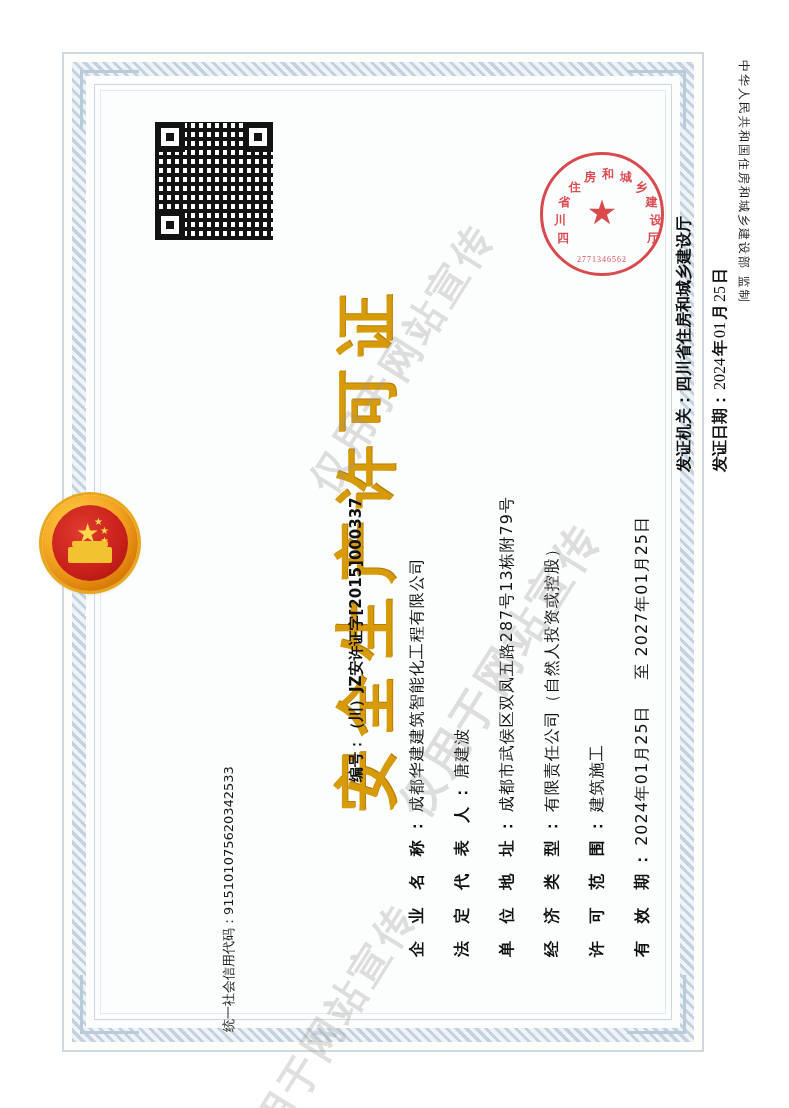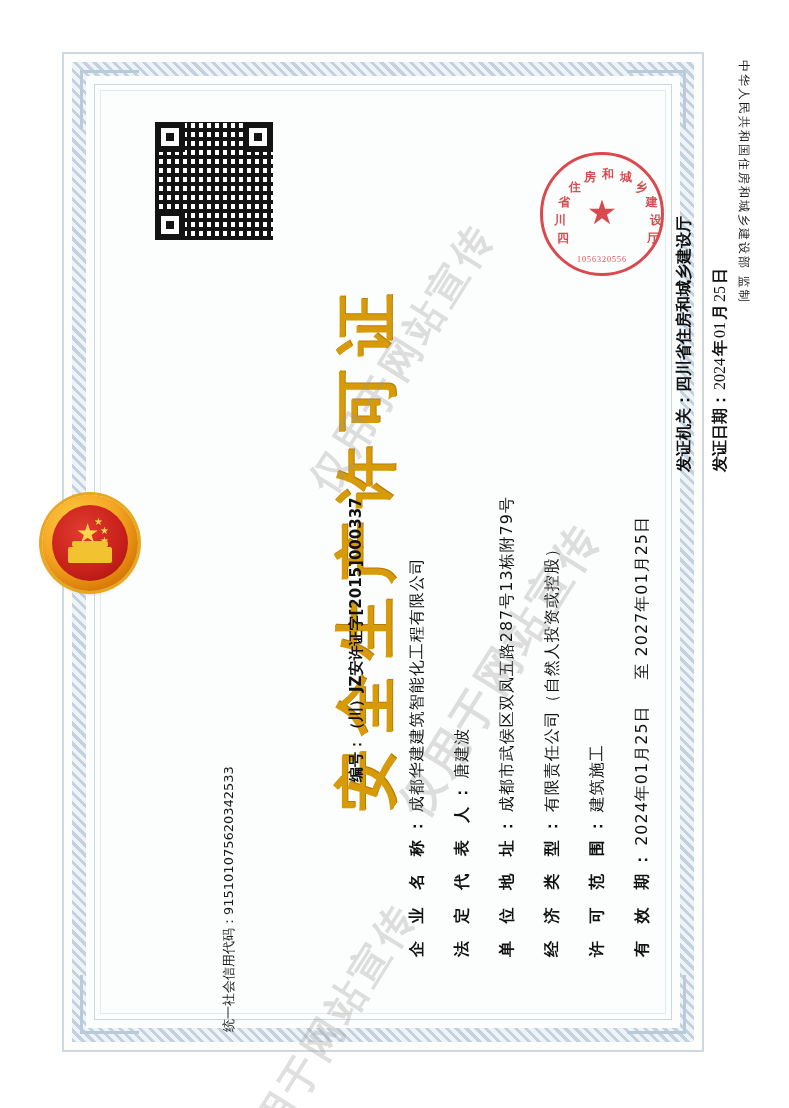--- a/index.html
+++ b/index.html
@@ -368,7 +368,7 @@
       <span class="ch" style="transform: rotate(88deg) translate(0,-48px) rotate(-88deg);">设</span>
       <span class="ch" style="transform: rotate(110deg) translate(0,-48px) rotate(-110deg);">厅</span>
     </div>
-    <div class="num-text">1056320556</div>
+    <div class="num-text">2771346562</div>
   </div>
 
   <div class="content">

